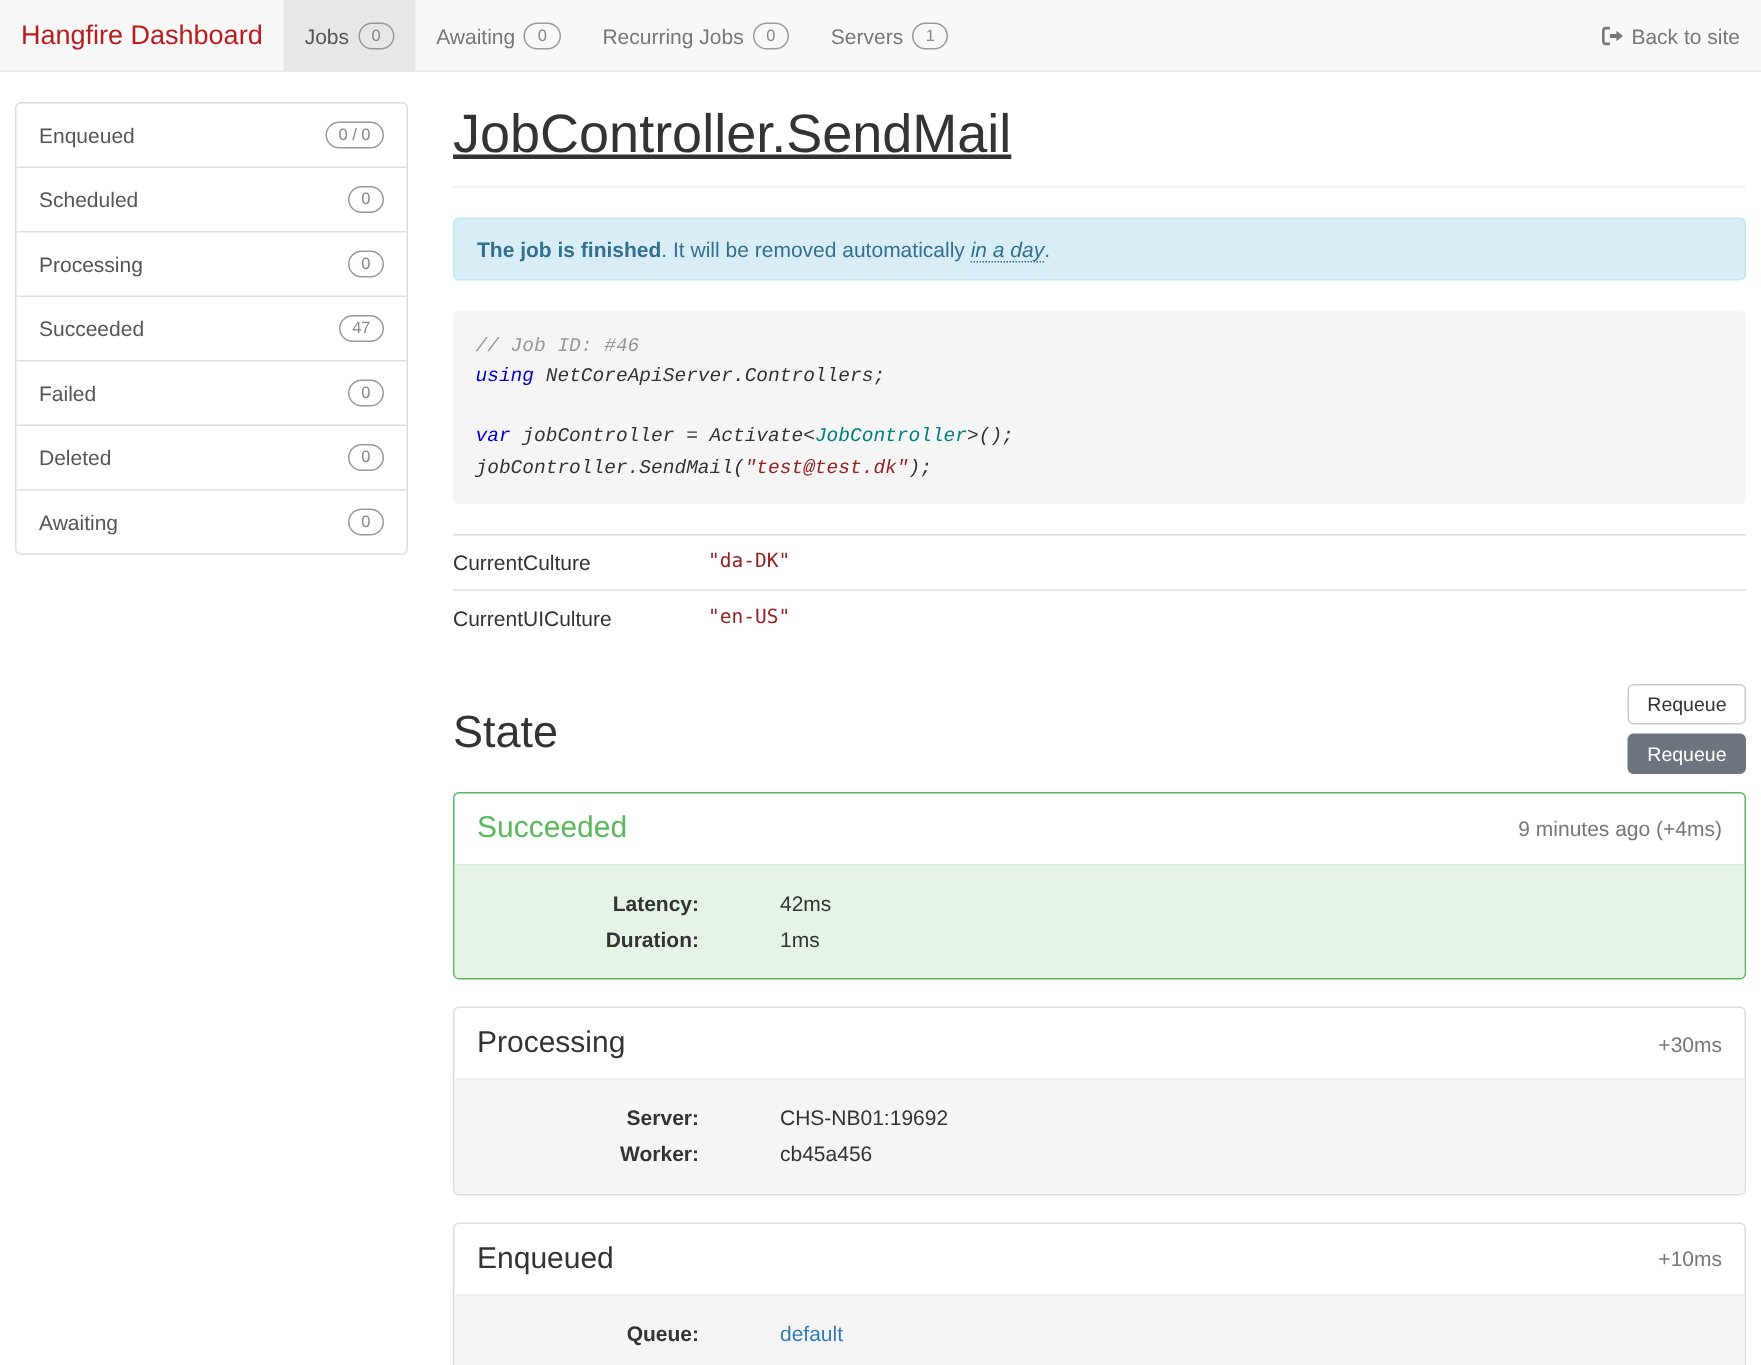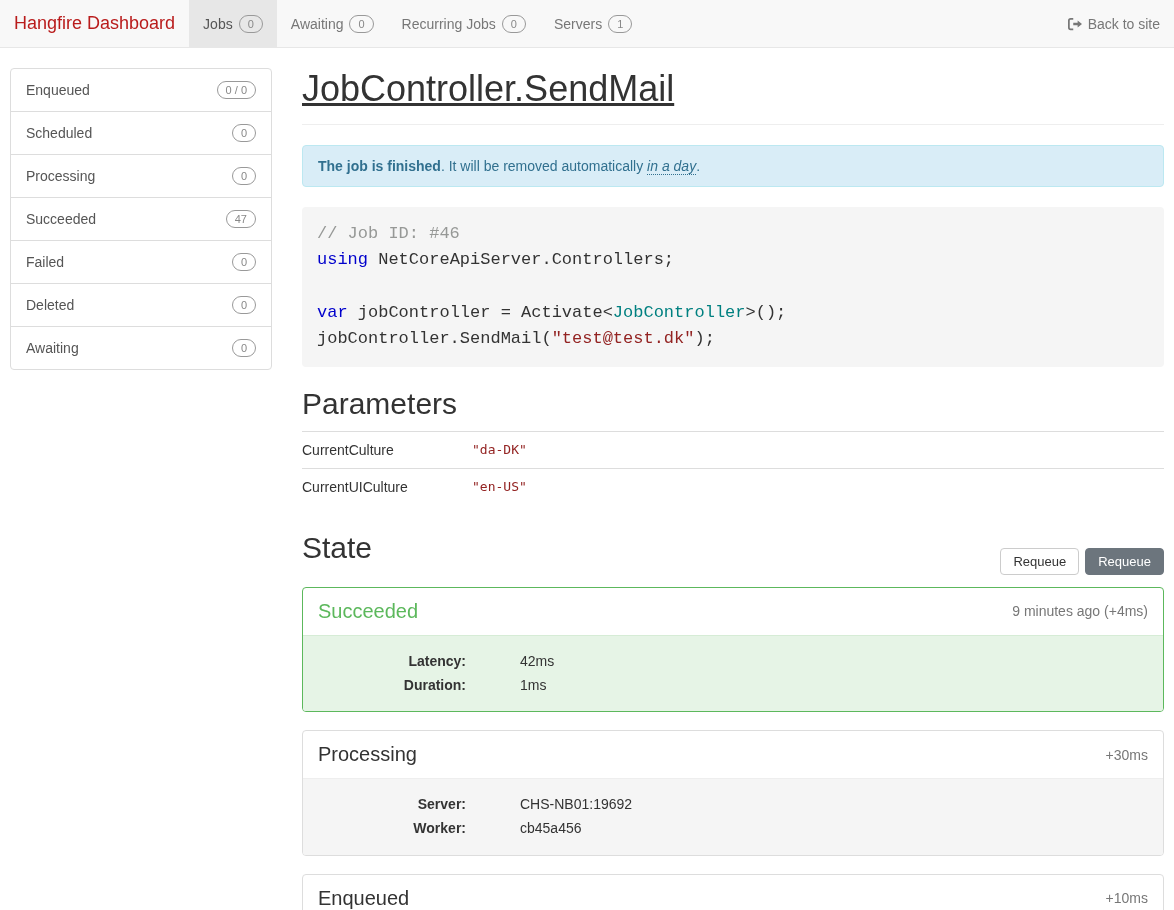--- a/index.html
+++ b/index.html
@@ -29,7 +29,7 @@
 .alert-info .strong { font-weight: 700; }
 .alert-info .dotted { border-bottom: 1px dotted #31708f; font-style: italic; text-align: right; }
 
-.code-block { background: #f5f5f5; border-radius: 4px; padding: 14px 15px; font-family: Menlo, Monaco, Consolas, "Courier New", monospace; font-size: 17px; color: #333; margin-bottom: 20px; white-space: pre; line-height: 1.55; overflow-x: auto; }
+.code-block { background: #f5f5f5; border-radius: 4px; padding: 14px 15px; font-family: Menlo, Monaco, Consolas, "Courier New", monospace; font-size: 13px; color: #333; margin-bottom: 20px; white-space: pre; line-height: 1.55; overflow-x: auto; font-style: italic; }
 .code-comment { color: #969896; }
 .code-keyword { color: #00c; }
 .code-type { color: #008080; }

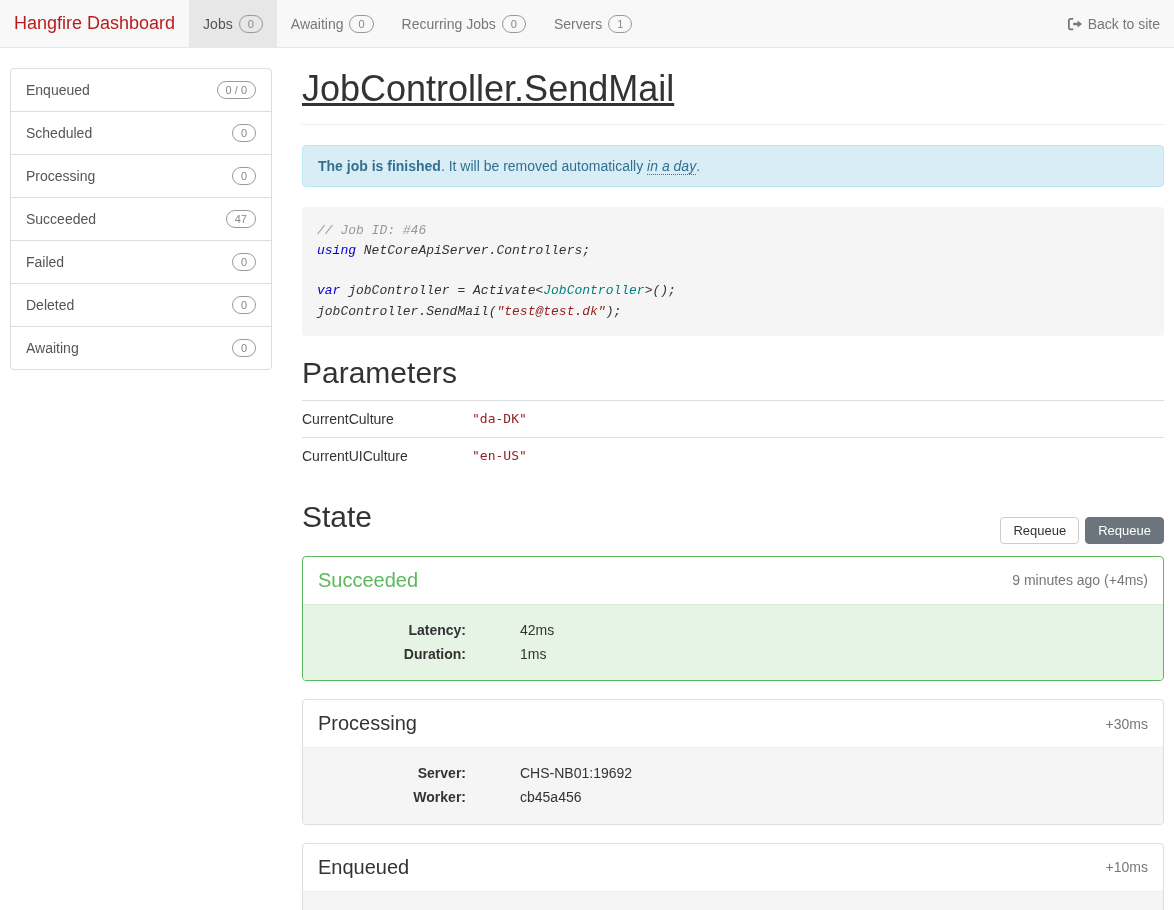--- a/index.html
+++ b/index.html
@@ -138,7 +138,6 @@
 <span class="code-keyword">var</span><span> jobController = Activate&lt;</span><span class="code-type">JobController</span><span>&gt;();</span>
 <span>jobController.SendMail(</span><span class="code-string">"test@test.dk"</span><span>);</span></div>
 
-    <h2>Parameters</h2>
     <table class="params-table">
       <tbody>
           <tr>

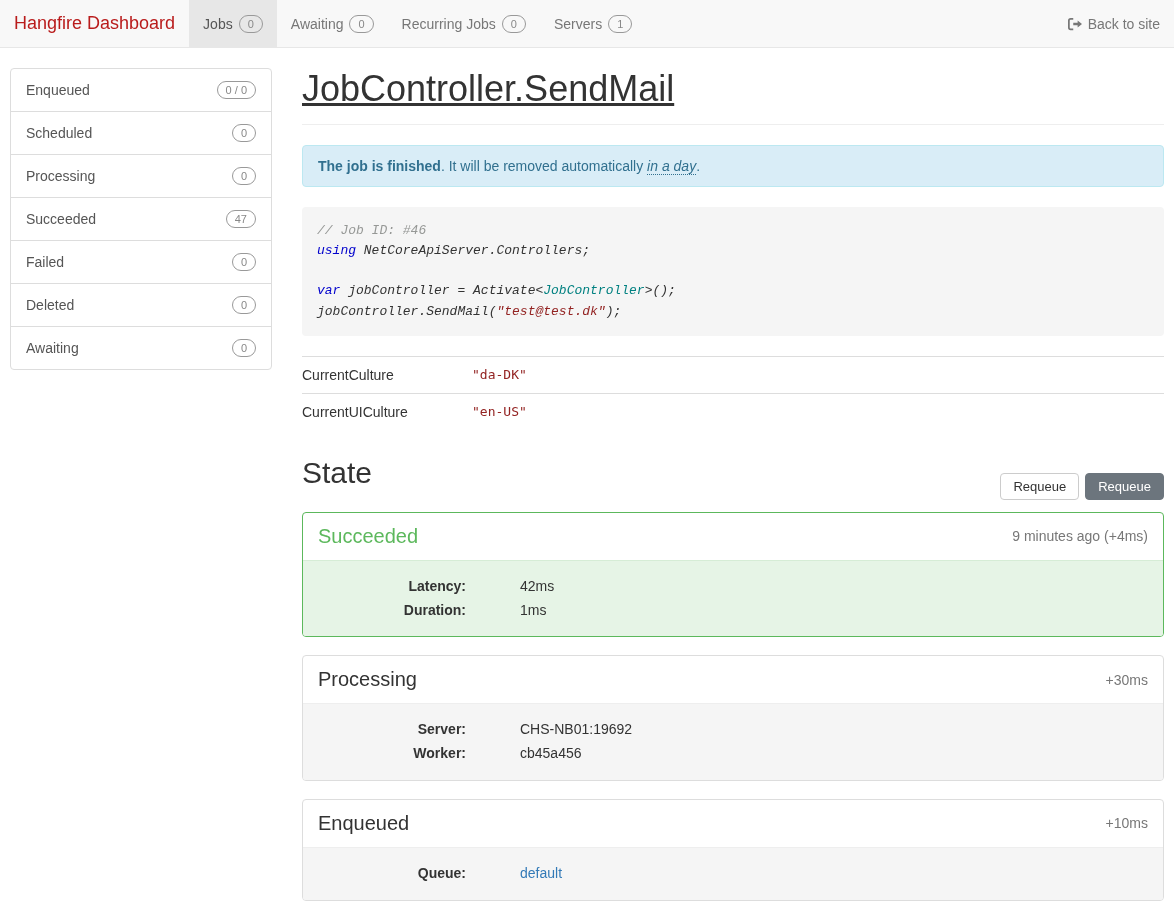--- a/index.html
+++ b/index.html
@@ -43,7 +43,7 @@
 .params-table .pval { font-family: Menlo, Monaco, Consolas, monospace; font-size: 13px; color: #932322; }
 
 .state-header { display: flex; justify-content: space-between; align-items: flex-end; margin-bottom: 12px; }
-.state-actions { display: flex; gap: 6px; }
+.state-actions { display: flex; gap: 6px; flex-direction: column; }
 .btn { font-size: 13px; padding: 5px 12px; border-radius: 4px; border: 1px solid #ccc; background: #fff; color: #333; cursor: pointer; }
 .btn-dark { background: #6c757d; border-color: #6c757d; color: #fff; }
 

